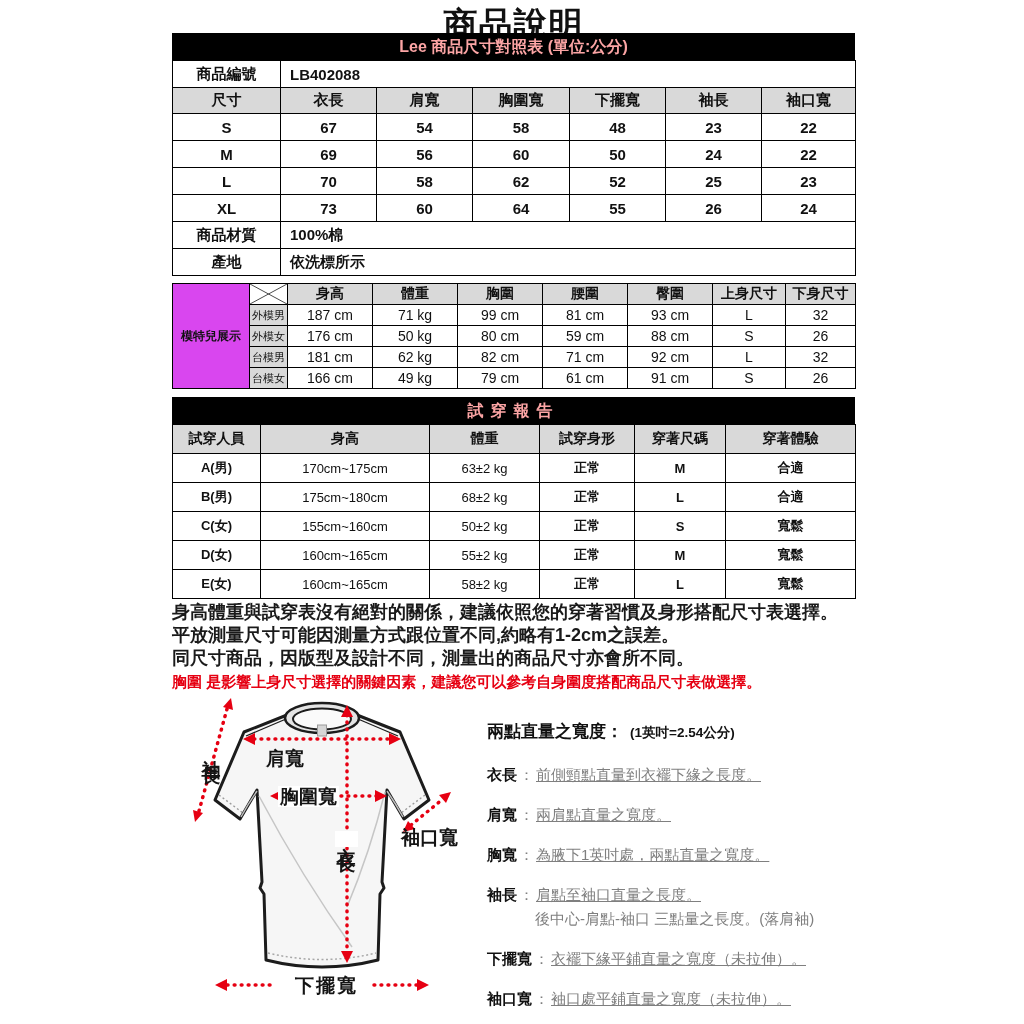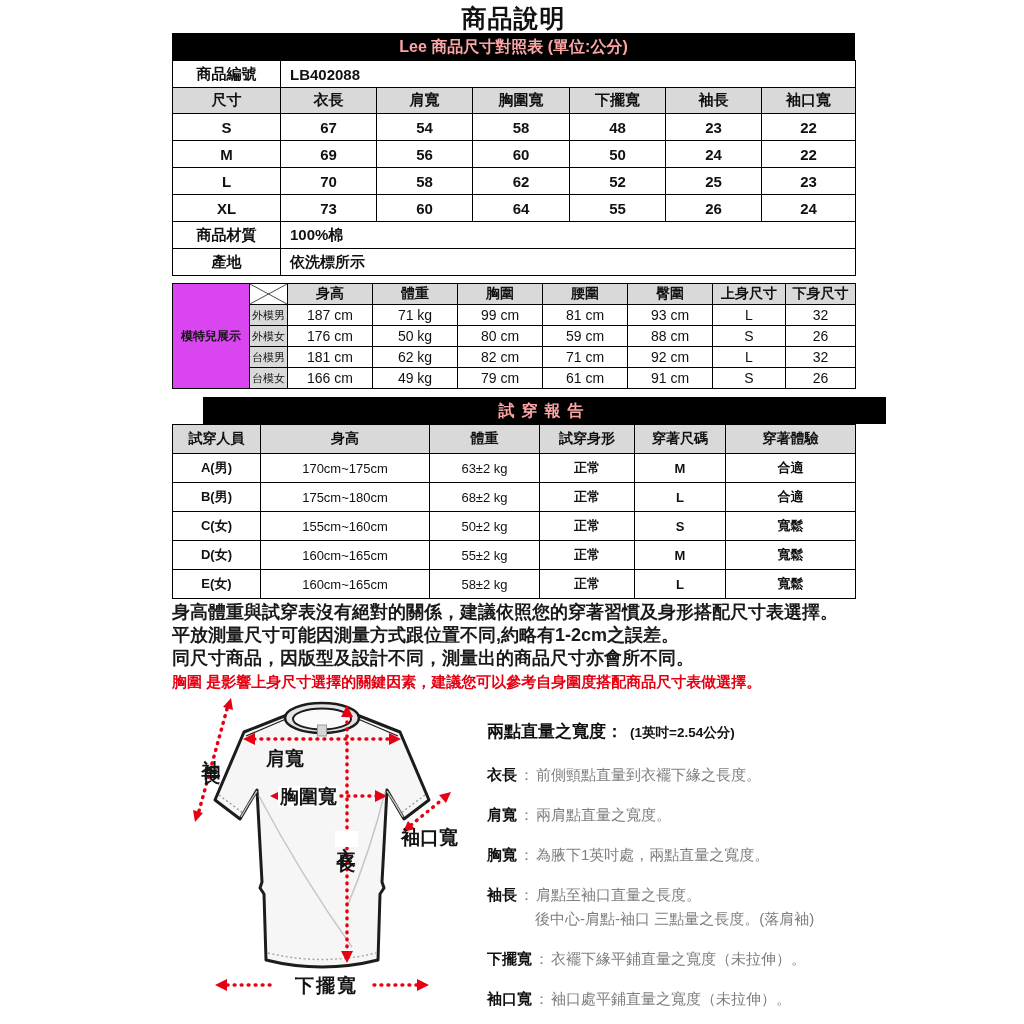--- a/index.html
+++ b/index.html
@@ -8,7 +8,7 @@
   .page { position:relative; width:1024px; height:1024px; overflow:hidden; }
 
   .title { position:absolute; left:172px; top:2px; width:683px; text-align:center;
-    font-size:25px; font-weight:bold; letter-spacing:1px; }
+    font-size:34px; font-weight:bold; letter-spacing:1px; }
 
   .black-bar { background:#000; color:#fca5a5; font-weight:bold; text-align:center; }
   .bar1 { position:absolute; left:172px; top:33px; width:683px; height:27px;

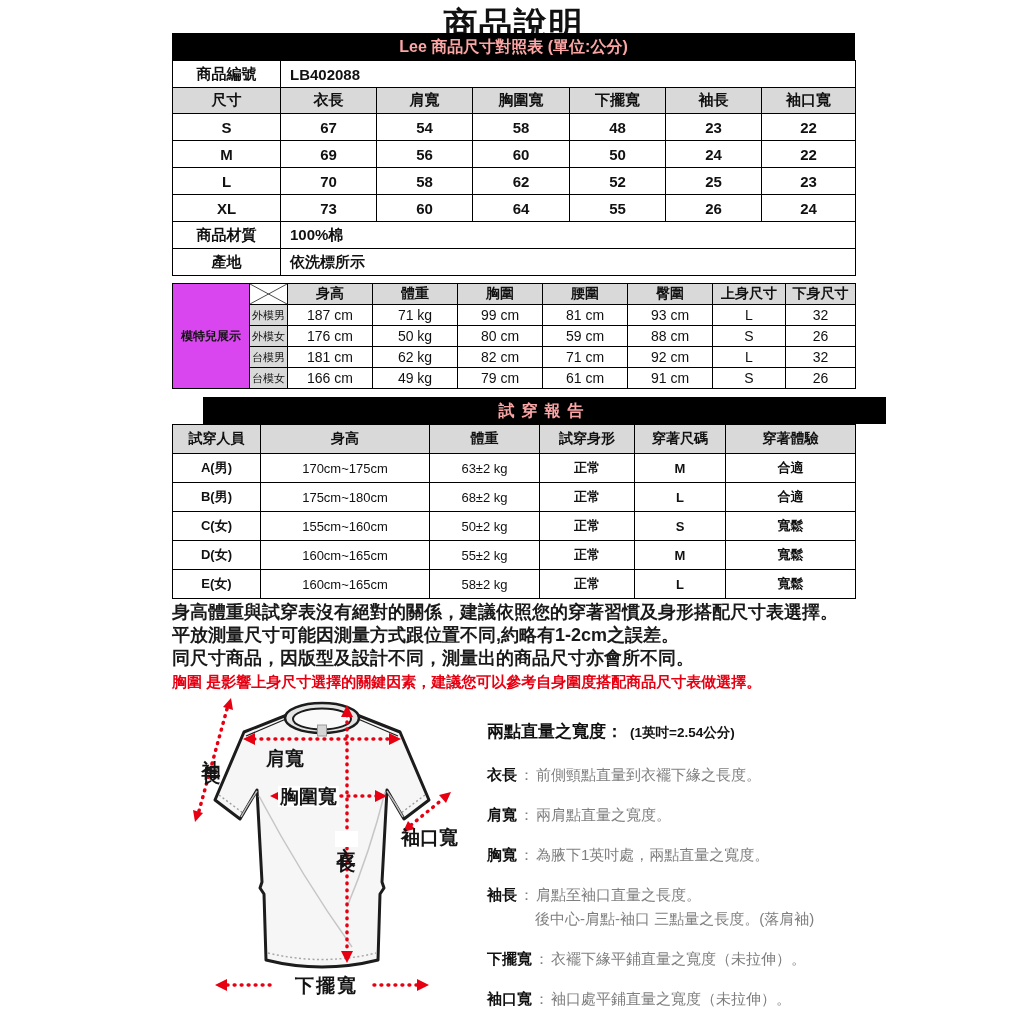--- a/index.html
+++ b/index.html
@@ -14,7 +14,7 @@
   .bar1 { position:absolute; left:172px; top:33px; width:683px; height:27px;
     line-height:27px; font-size:16px; }
   .bar3 { position:absolute; left:172px; top:397px; width:683px; height:27px;
-    line-height:27px; font-size:16px; letter-spacing:7px;margin-left:31px; }
+    line-height:27px; font-size:16px; letter-spacing:7px; }
 
   table { border-collapse:collapse; table-layout:fixed; width:683px; }
   td { border:1px solid #000; text-align:center; overflow:hidden; white-space:nowrap; }

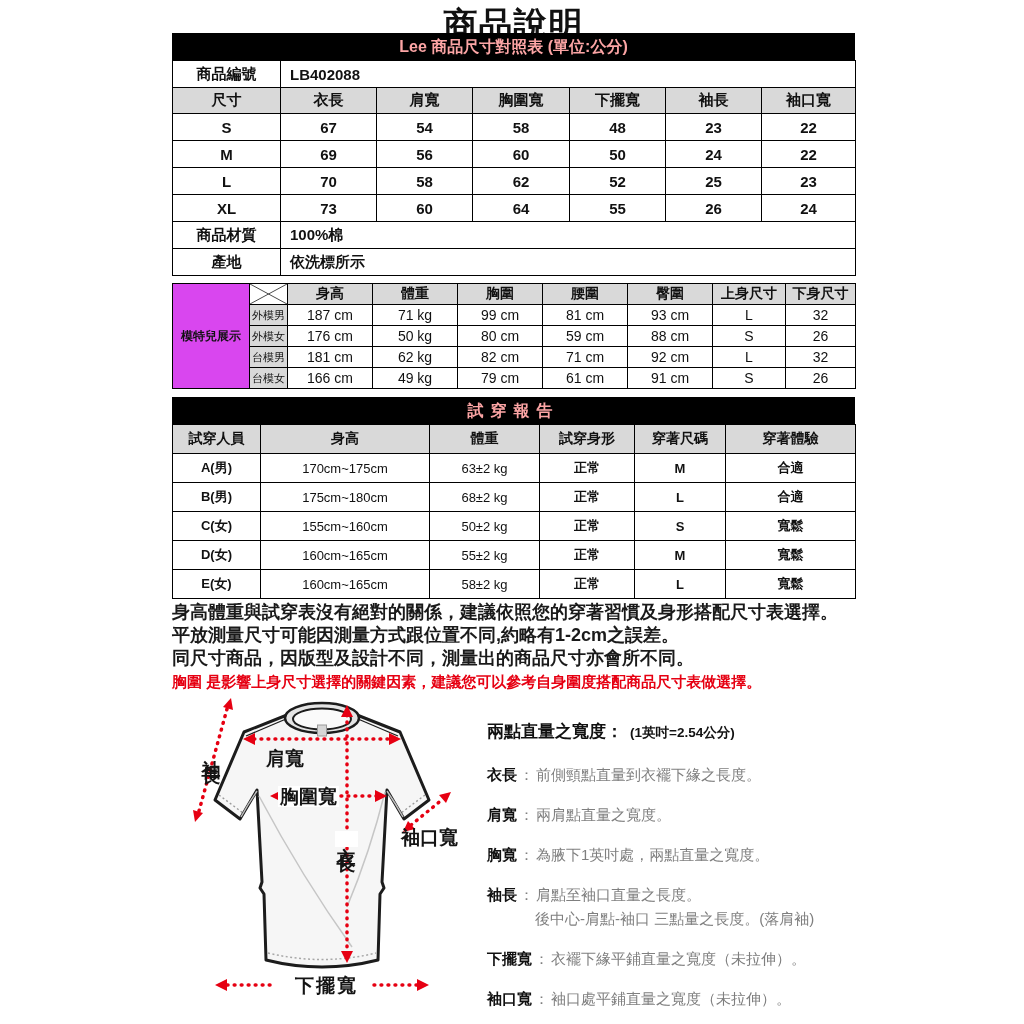--- a/index.html
+++ b/index.html
@@ -54,7 +54,7 @@
   .gitem { margin-bottom:19px; font-size:15px; line-height:21px; }
   .gterm { font-weight:bold; color:#111; }
   .gcolon { color:#7f7f7f; padding:0 2px; }
-  .gdesc { color:#7f7f7f; }
+  .gdesc { color:#7f7f7f;text-decoration:underline; }
   .gdesc2 { color:#7f7f7f; padding-left:48px; margin-top:3px; }
 </style>
 </head>

